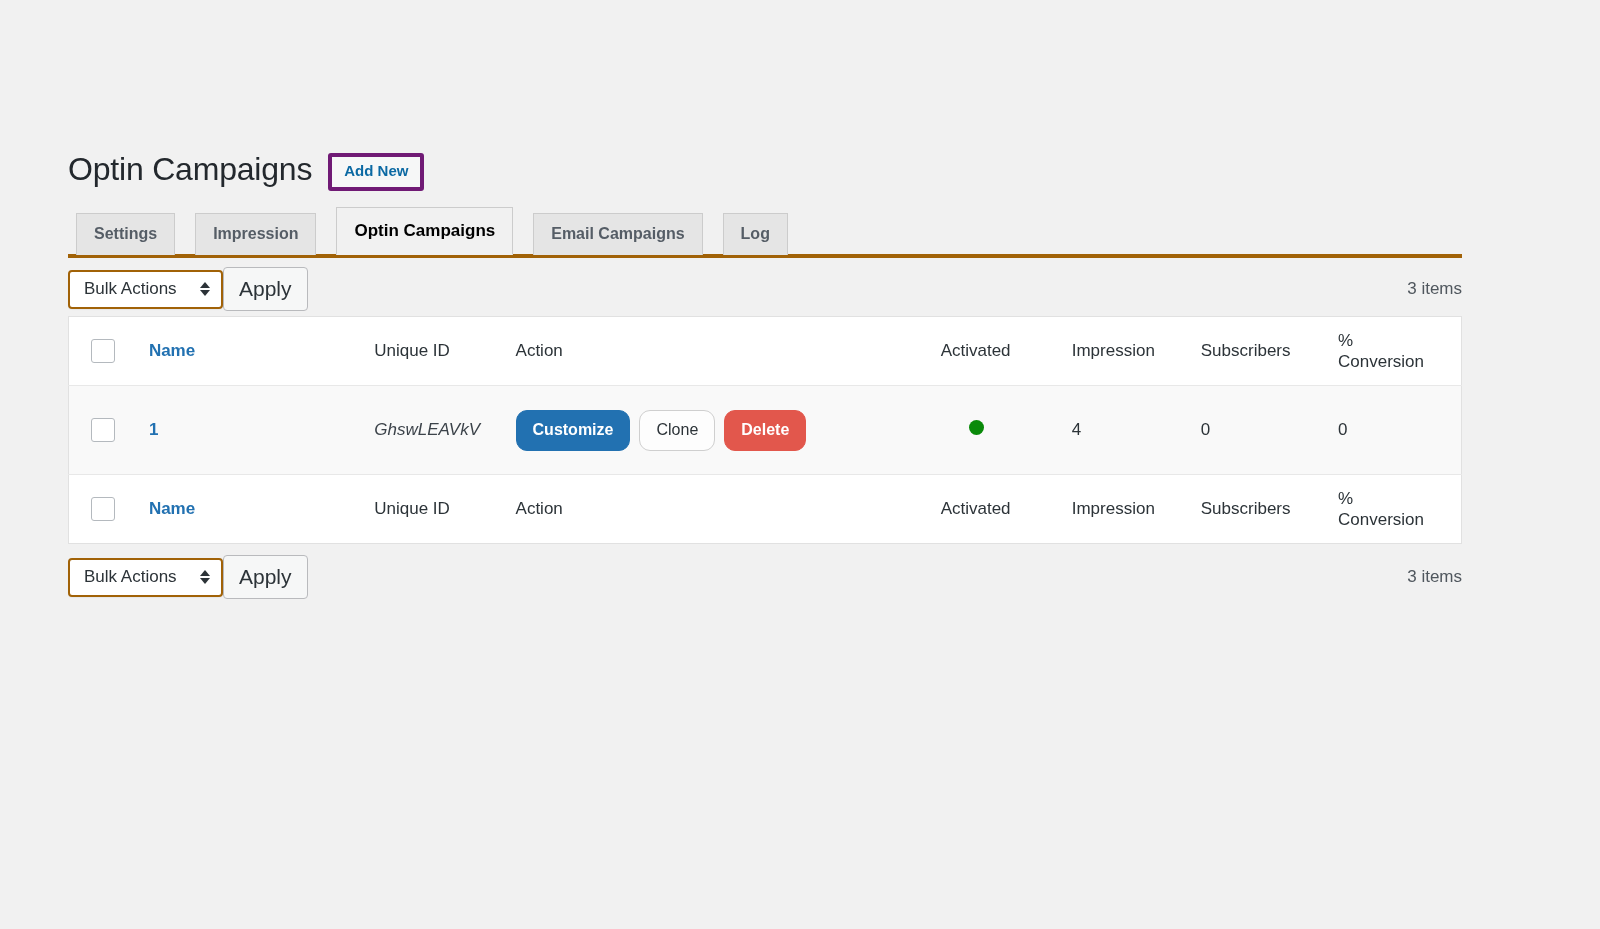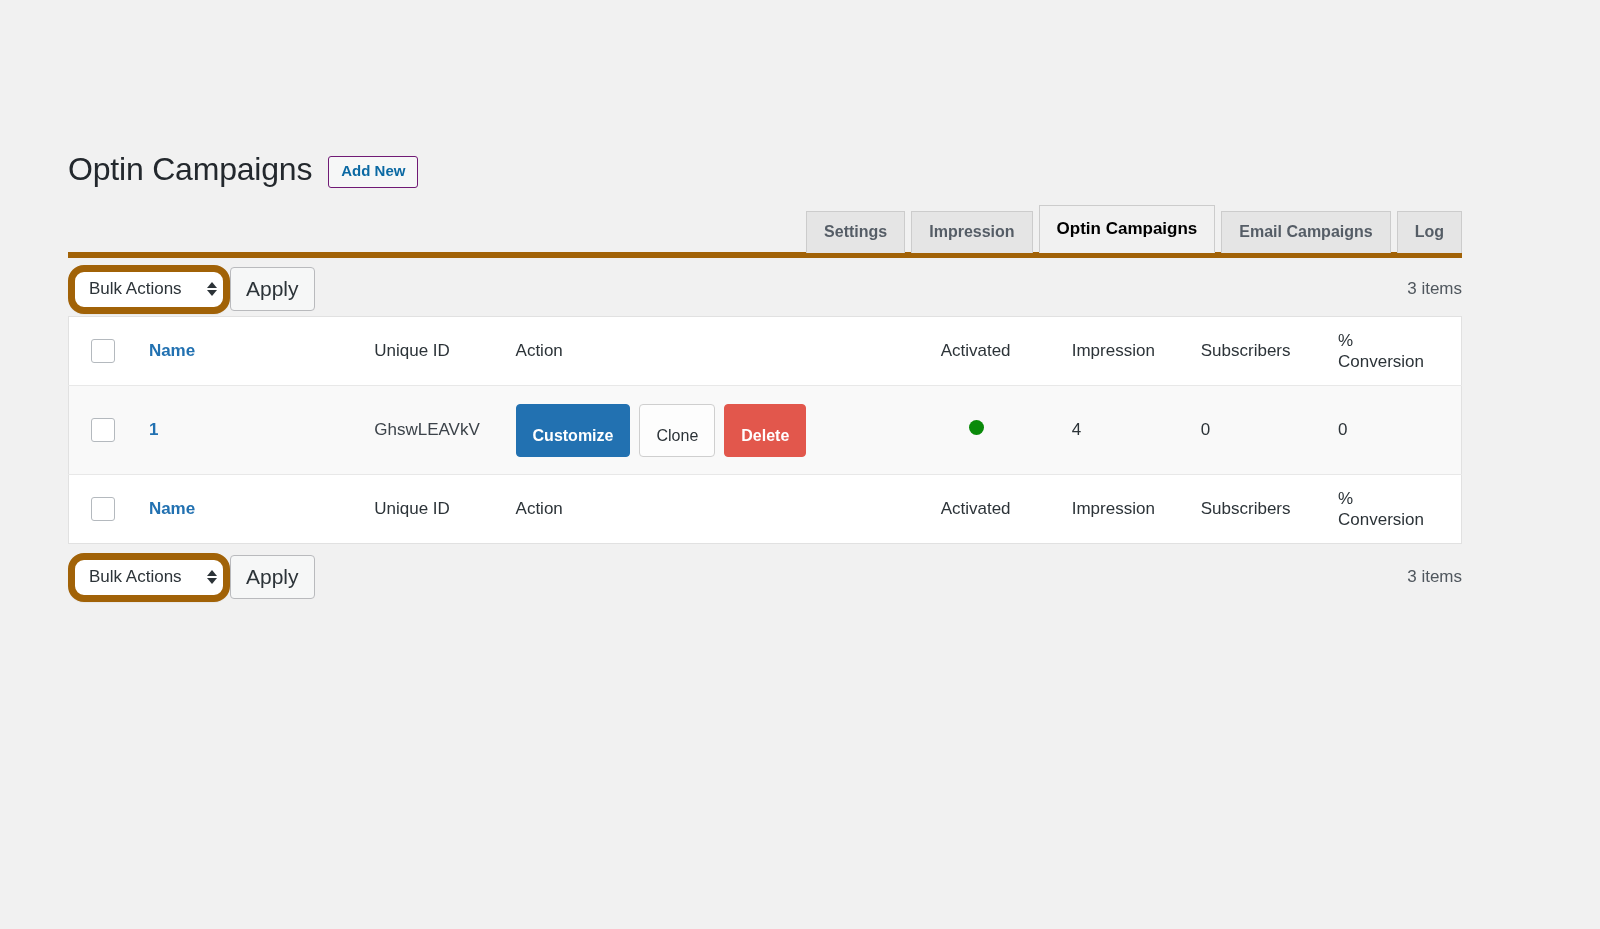--- a/index.html
+++ b/index.html
@@ -48,7 +48,7 @@
     font-weight: bold;
     color: #0b69a3;
     background: #f6f7f7;
-    border: 1px solid #701a75;
+    border: 4px solid #701a75;
     border-radius: 3px;
     padding: 6px 12px 7px 12px;
     line-height: 1.1;

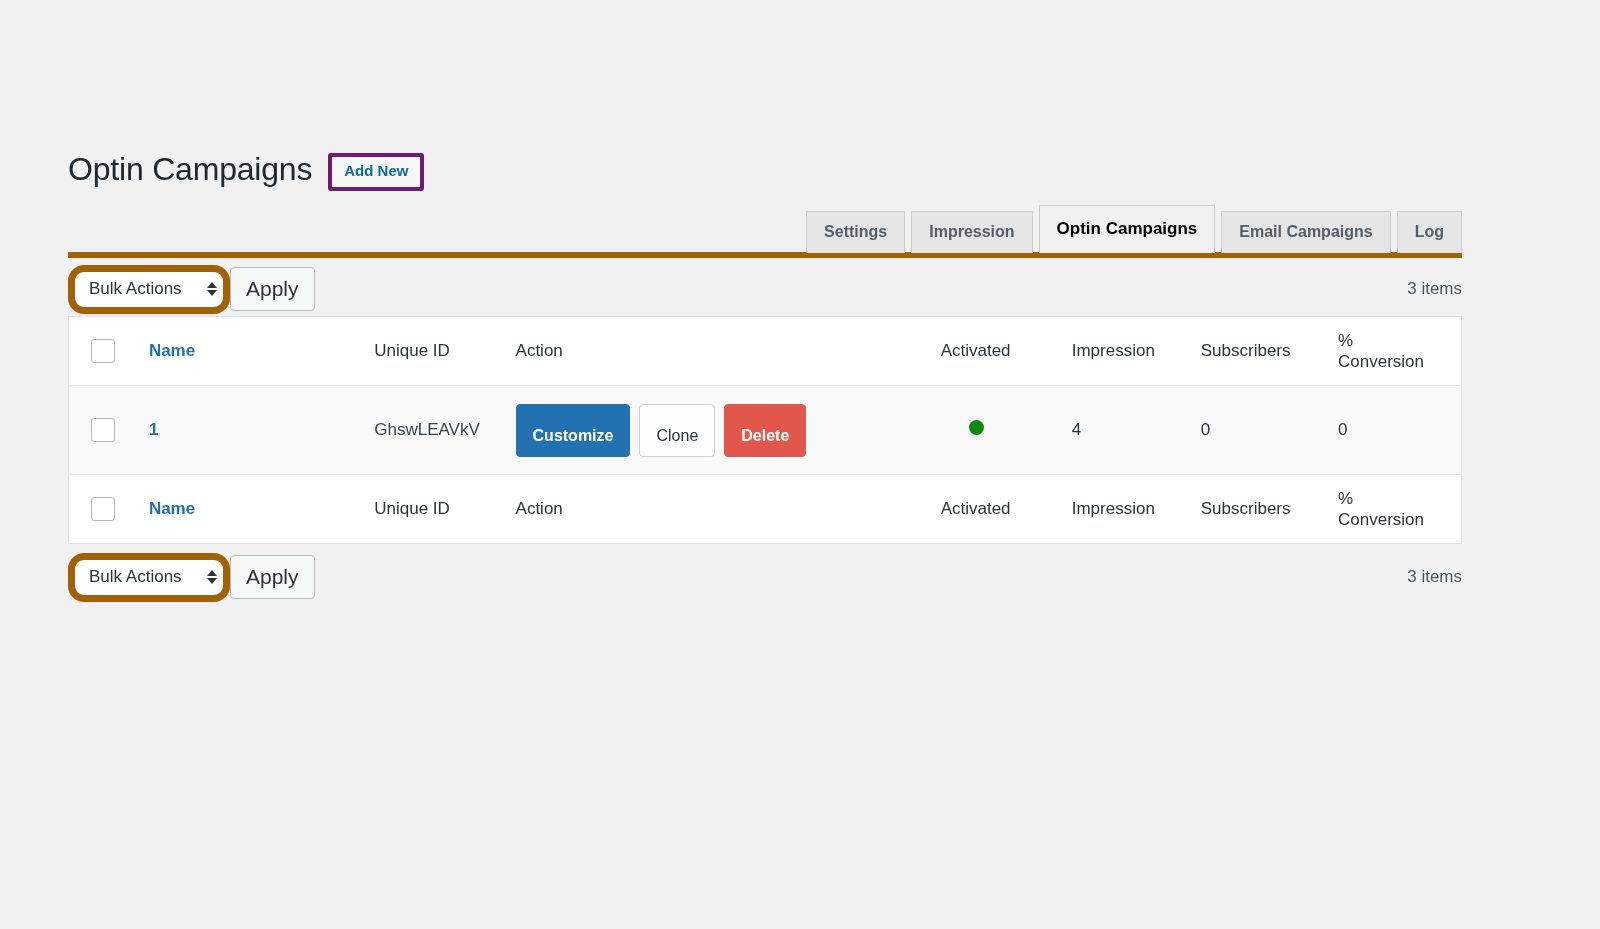--- a/index.html
+++ b/index.html
@@ -61,12 +61,11 @@
   .tabs {
     display: flex;
     align-items: flex-end;
-    gap: 6px;
-    border-bottom: 6px solid #a16207;
+    gap: 20px;
+    border-bottom: 4px solid #a16207;
     padding-left: 8px;
     height: 44px;
     box-sizing: border-box;
-    justify-content: flex-end;
   }
   .tab {
     font-size: 16px;

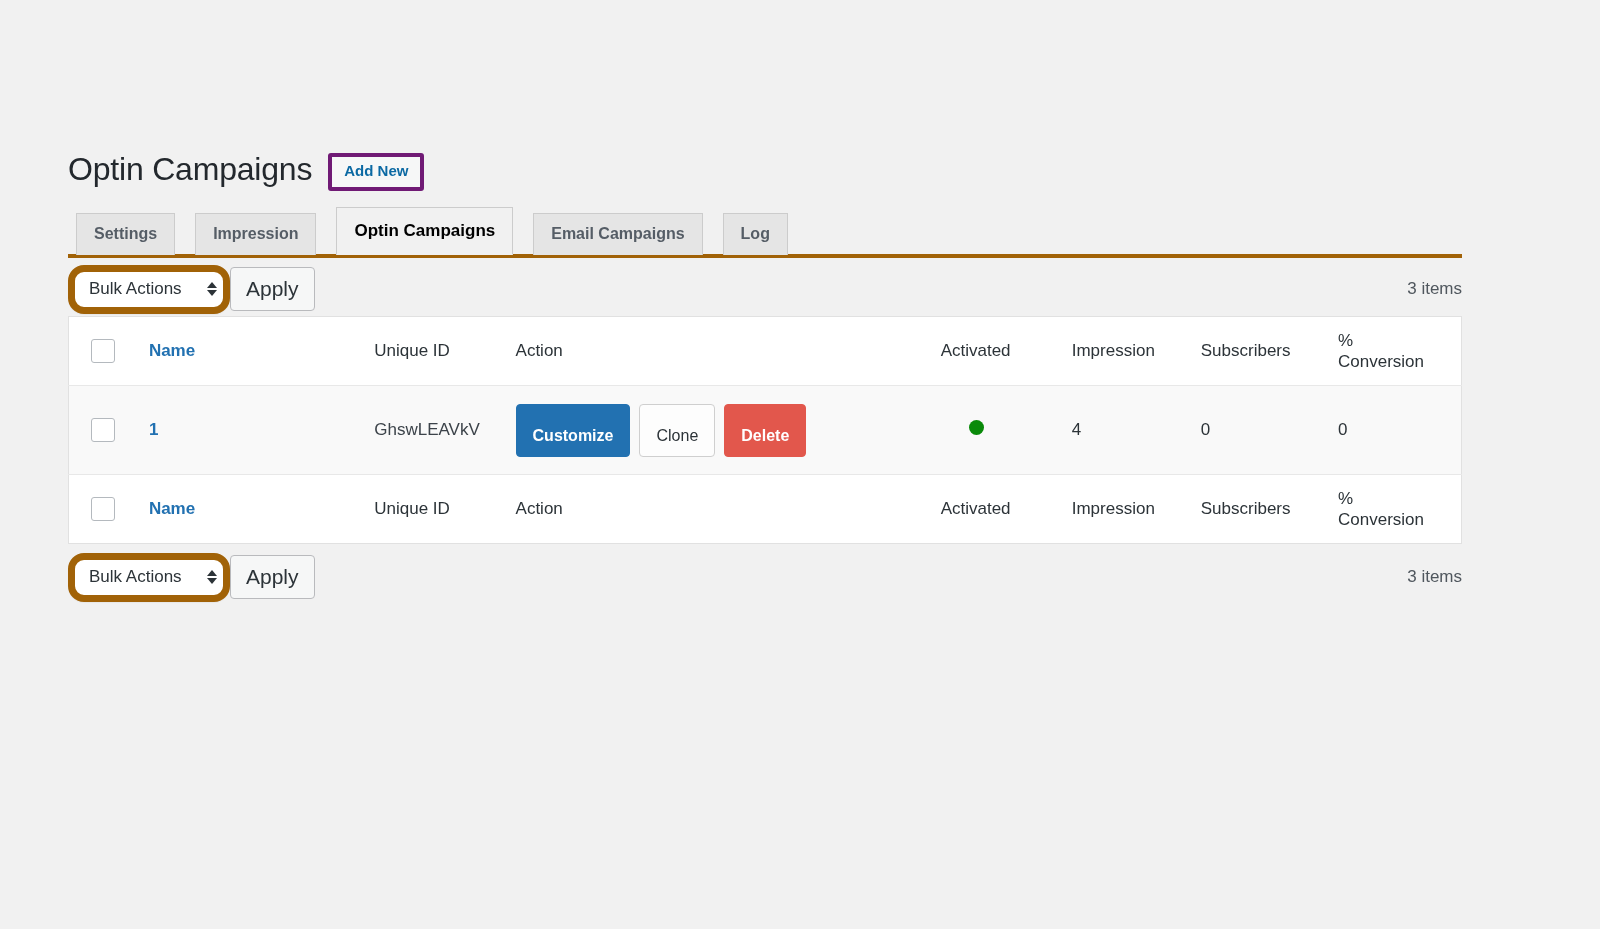--- a/index.html
+++ b/index.html
@@ -155,8 +155,8 @@
     font-size: 17px;
     color: #2c3338;
     background: #ffffff;
-    border: 7px solid #a16207;
-    border-radius: 16px;
+    border: 2px solid #a16207;
+    border-radius: 4px;
     padding: 7px 40px 8px 14px;
     line-height: 1.2;
     cursor: pointer;

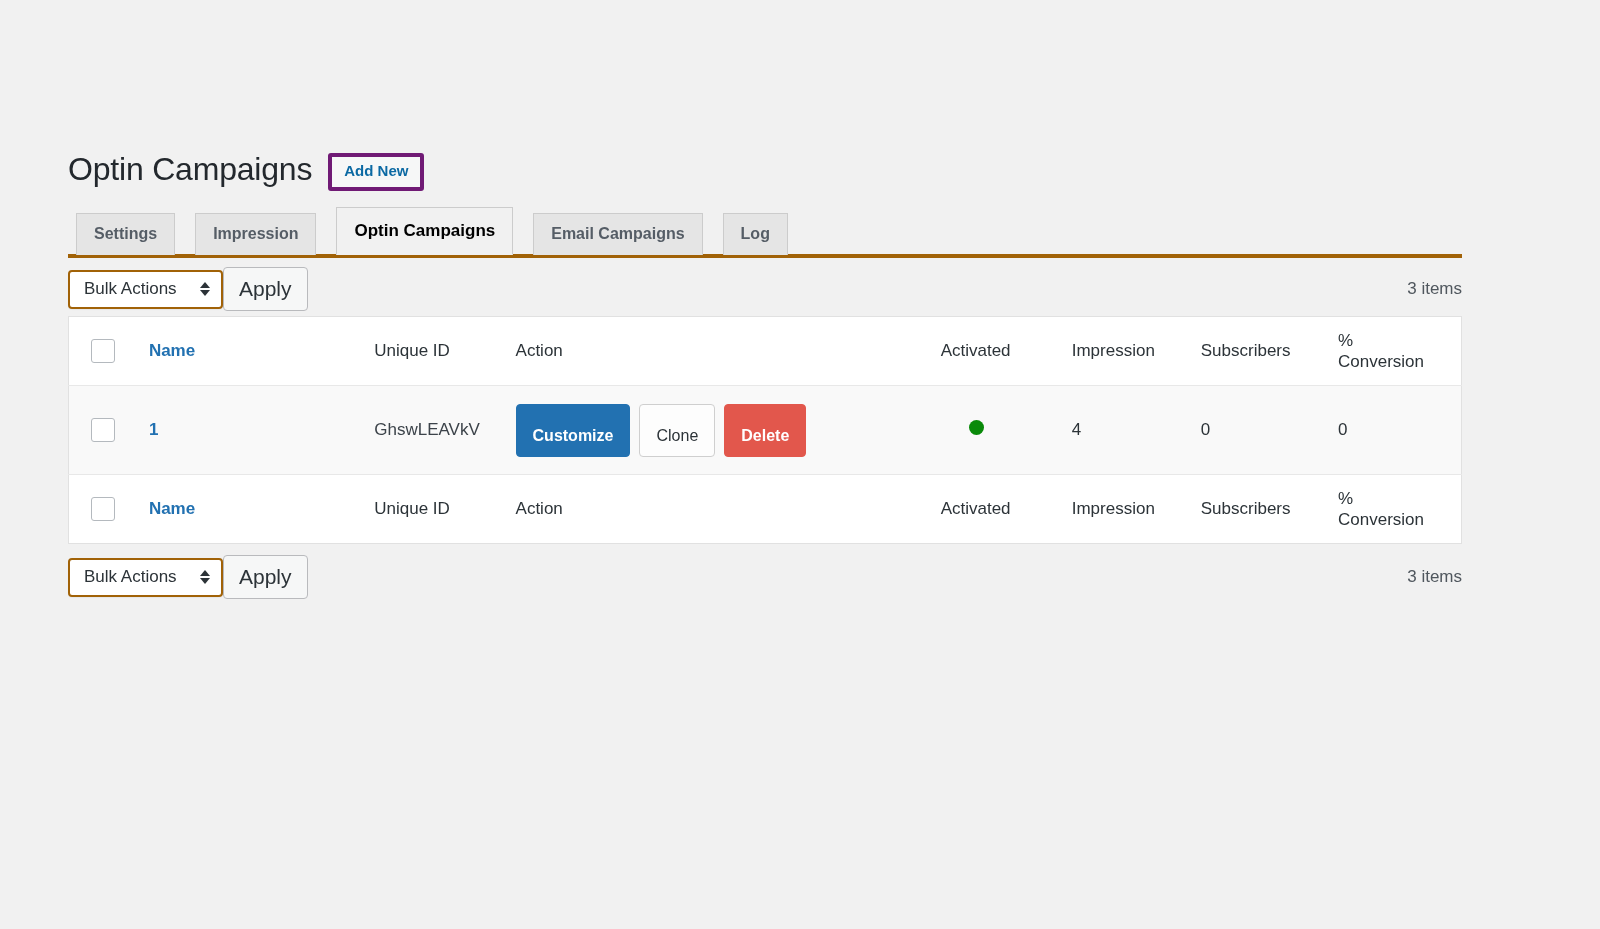--- a/index.html
+++ b/index.html
@@ -253,7 +253,7 @@
     cursor: pointer;
     text-decoration: none;
   }
-  .uid-text { color: #3c434a; font-size: 17px; }
+  .uid-text { color: #3c434a; font-size: 17px; font-style: italic; }
 
   .btn-group { display: flex; align-items: center; gap: 9px; }
   .btn {

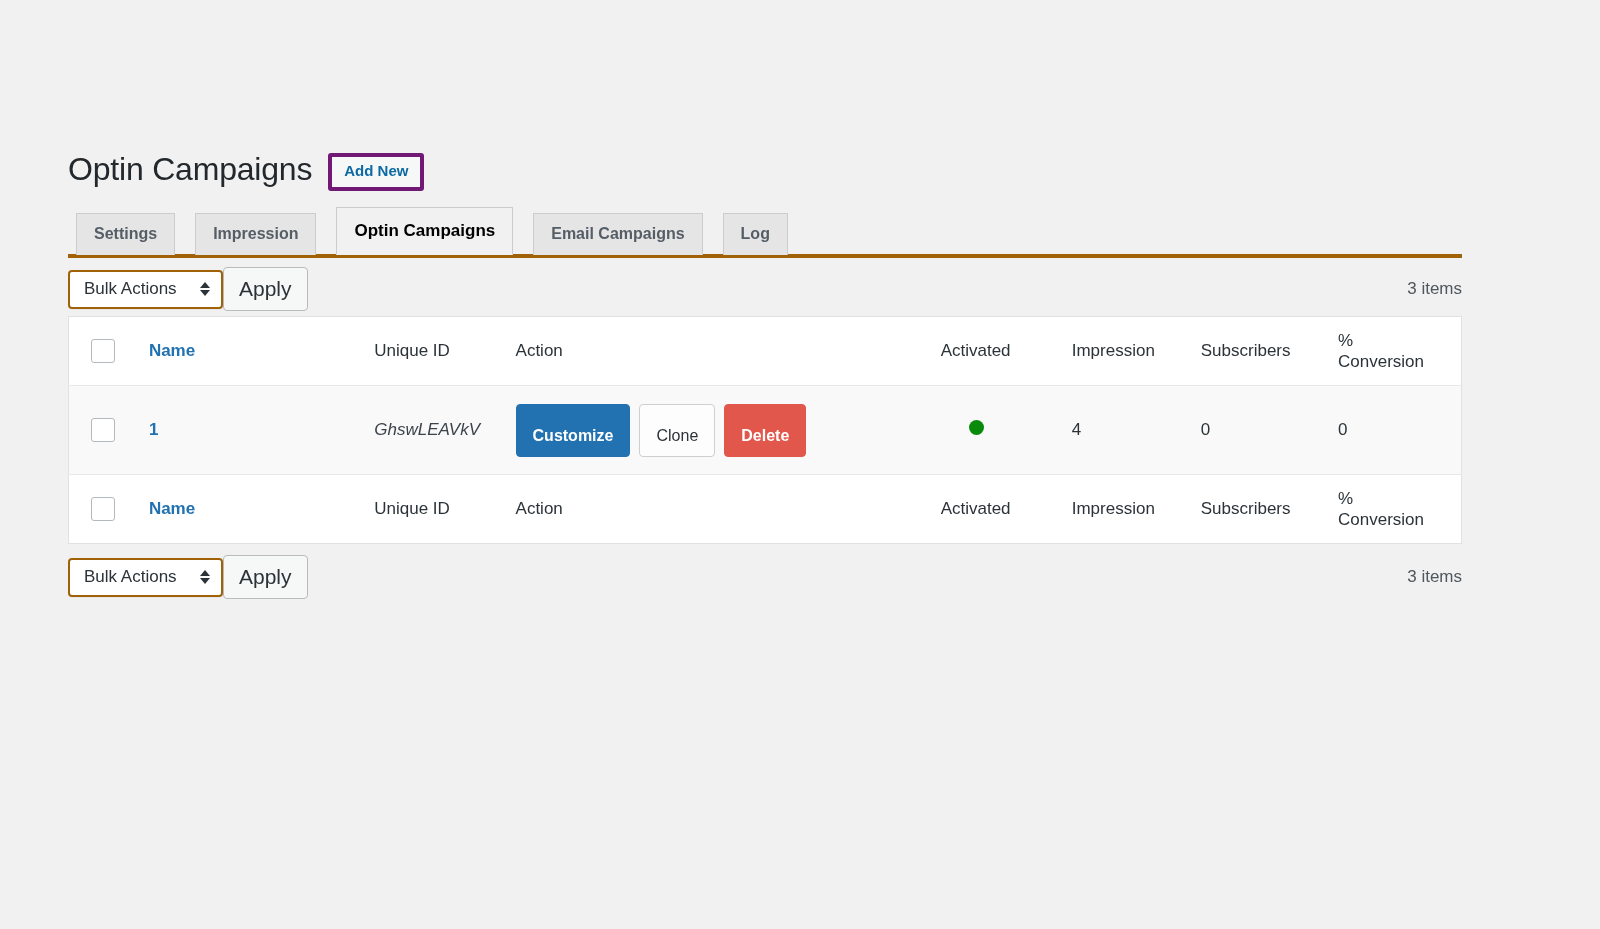--- a/index.html
+++ b/index.html
@@ -259,8 +259,8 @@
   .btn {
     font-family: "Liberation Sans", sans-serif;
     font-size: 16px;
-    border-radius: 4px;
-    padding: 22px 16px 10px 16px;
+    border-radius: 11px;
+    padding: 10px 16px 10px 16px;
     line-height: 1.15;
     cursor: pointer;
     border: 1px solid transparent;

